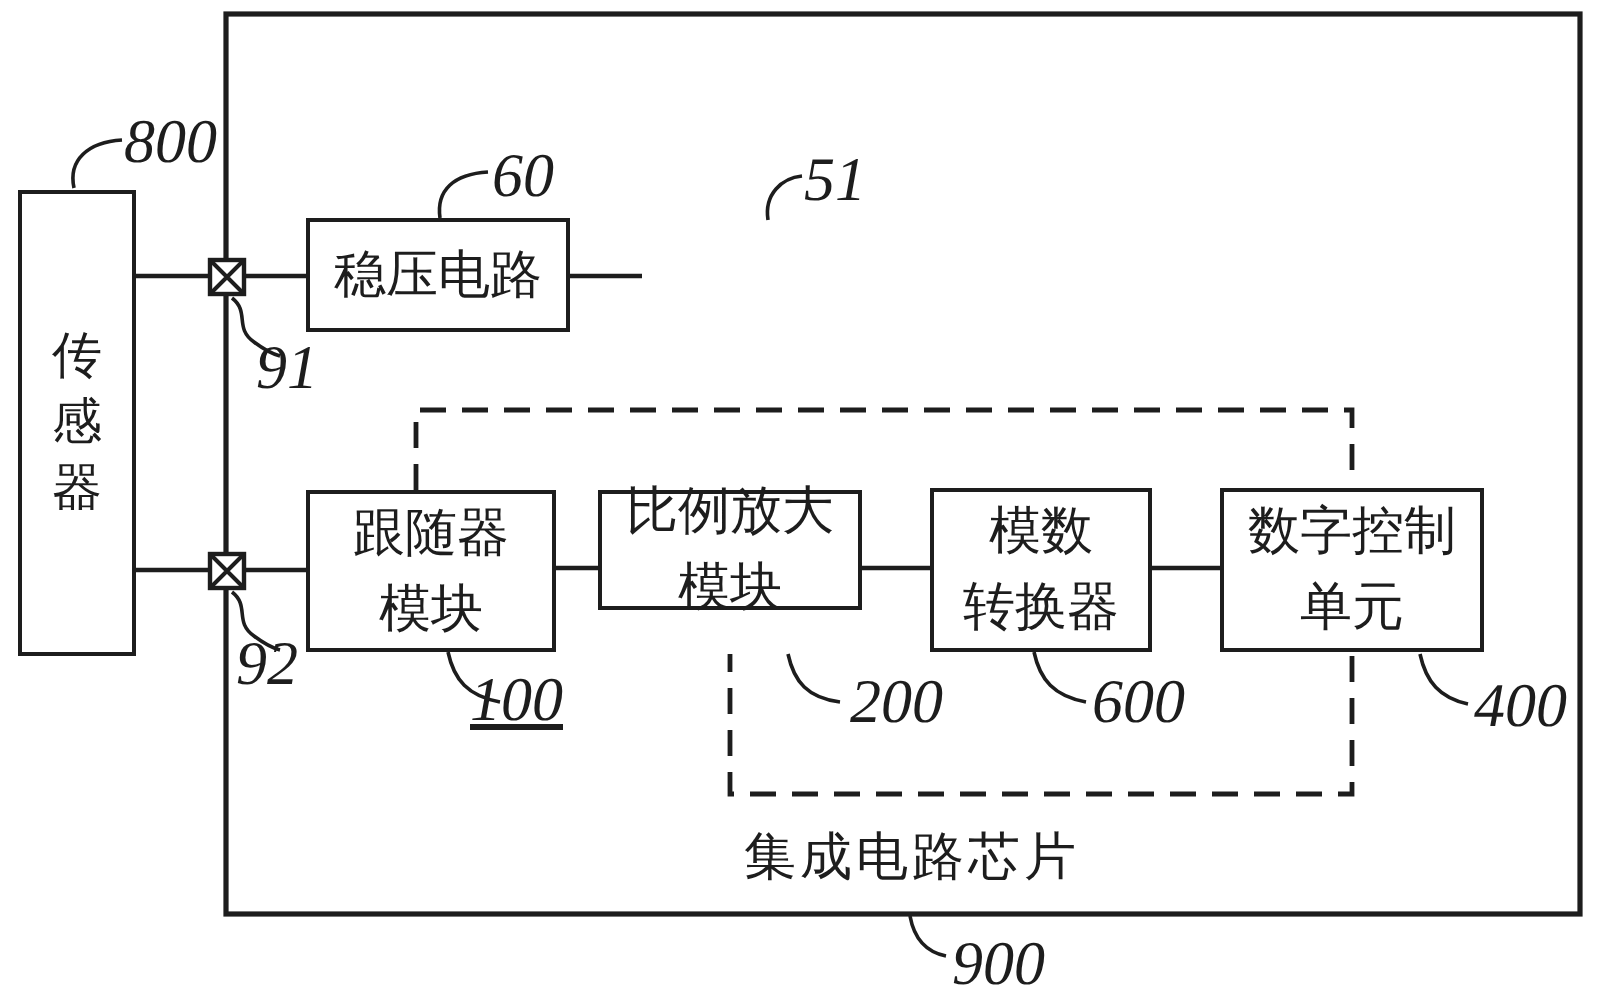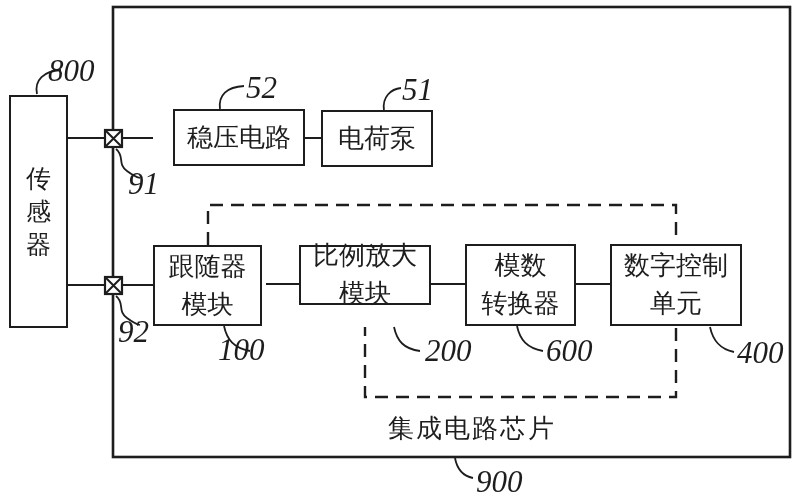--- a/index.html
+++ b/index.html
@@ -43,7 +43,7 @@
     line-height:1;
     color:var(--ink);
   }
-  .ref-800{left:48px; top:55px;}
+  .ref-800{left:62px; top:55px;}
   .ref-52 {left:246px;top:72px;}
   .ref-51 {left:402px;top:74px;}
   .ref-91 {left:128px;top:168px;}

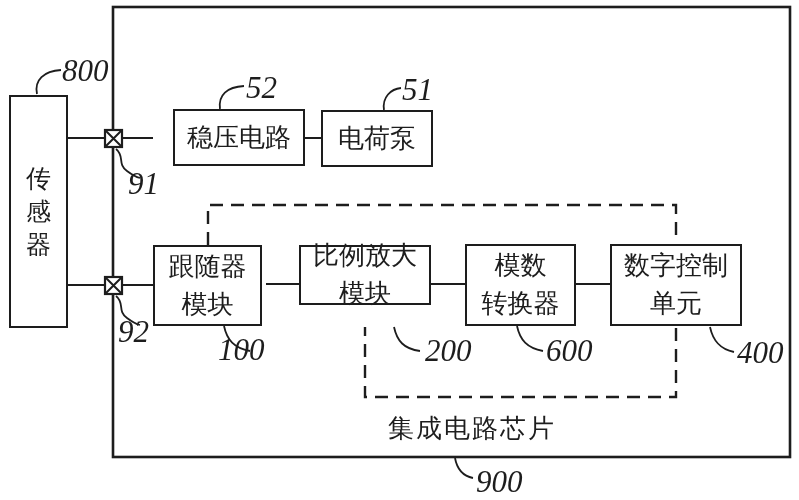--- a/index.html
+++ b/index.html
@@ -135,7 +135,7 @@
   </div>
 
   <div class="ref ref-800">800</div>
-  <div class="ref ref-52">52</div>
+  <div class="ref ref-52">60</div>
   <div class="ref ref-51">51</div>
   <div class="ref ref-91">91</div>
   <div class="ref ref-92">92</div>

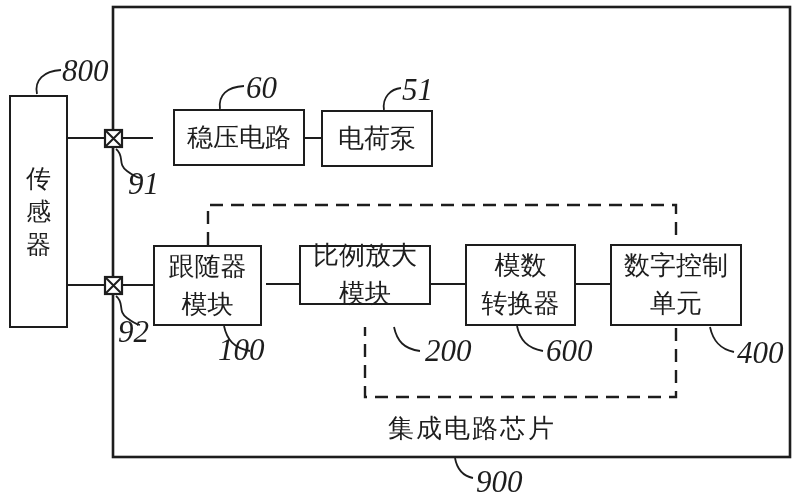--- a/index.html
+++ b/index.html
@@ -29,7 +29,7 @@
     color:var(--ink);
   }
   .box-sensor   {left:9px;  top:95px;  width:59px;  height:233px; font-size:25px; line-height:33px;}
-  .box-regulator{left:153px;top:109px; width:132px; height:57px;margin-left:20px;}
+  .box-regulator{left:153px;top:109px; width:132px; height:57px;}
   .box-chargepump{left:321px;top:110px;width:112px; height:57px;}
   .box-follower {left:153px;top:245px; width:109px; height:81px;}
   .box-amplifier{left:299px;top:245px; width:132px; height:60px;}

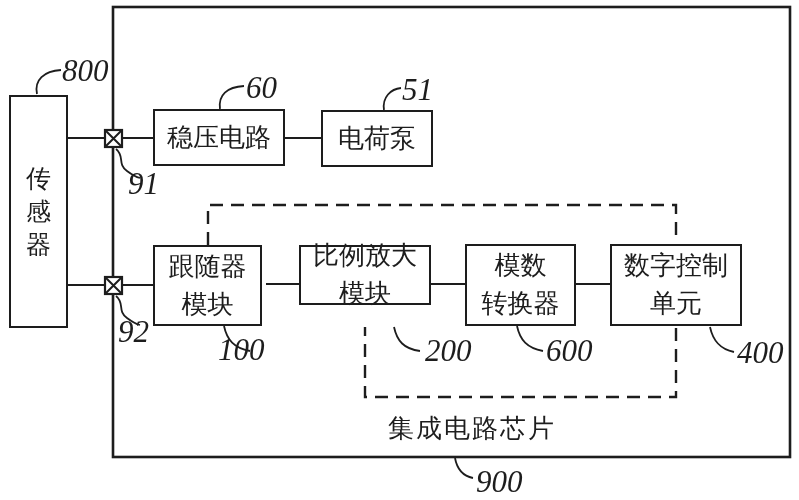--- a/index.html
+++ b/index.html
@@ -110,9 +110,6 @@
     <span>稳压电路</span>
   </div>
 
-  <div class="box box-chargepump">
-    <span>电荷泵</span>
-  </div>
 
   <div class="box box-follower">
     <span>跟随器

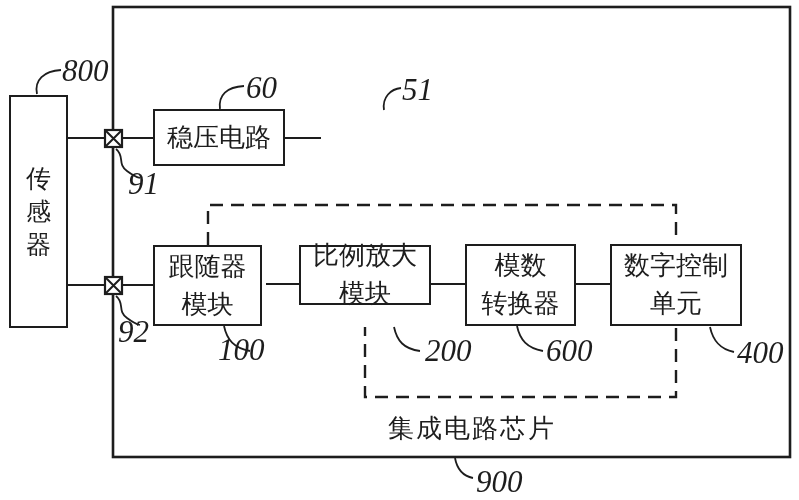--- a/index.html
+++ b/index.html
@@ -31,7 +31,7 @@
   .box-sensor   {left:9px;  top:95px;  width:59px;  height:233px; font-size:25px; line-height:33px;}
   .box-regulator{left:153px;top:109px; width:132px; height:57px;}
   .box-chargepump{left:321px;top:110px;width:112px; height:57px;}
-  .box-follower {left:153px;top:245px; width:109px; height:81px;}
+  .box-follower {left:153px;top:245px; width:125px; height:81px;}
   .box-amplifier{left:299px;top:245px; width:132px; height:60px;}
   .box-adc      {left:465px;top:244px; width:111px; height:82px;}
   .box-dcu      {left:610px;top:244px; width:132px; height:82px;}

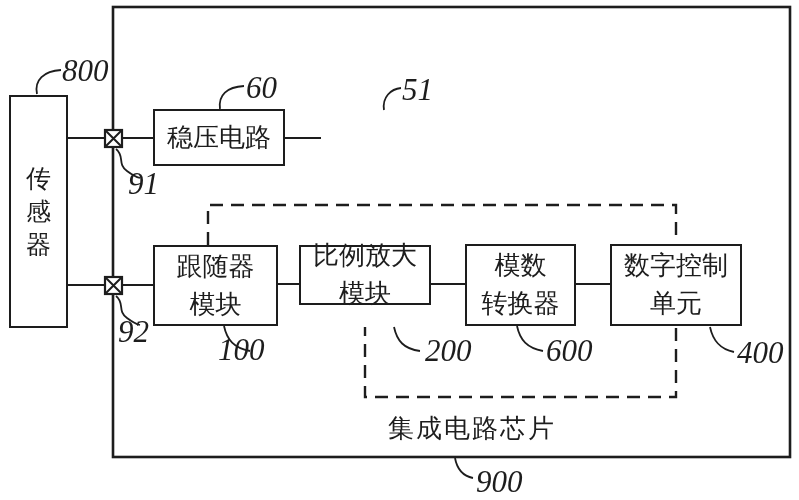--- a/index.html
+++ b/index.html
@@ -48,7 +48,7 @@
   .ref-51 {left:402px;top:74px;}
   .ref-91 {left:128px;top:168px;}
   .ref-92 {left:118px;top:316px;}
-  .ref-100{left:218px;top:334px;}
+  .ref-100{left:235px;top:334px;text-decoration:underline;}
   .ref-200{left:425px;top:335px;}
   .ref-300{left:546px;top:335px;}
   .ref-400{left:737px;top:337px;}

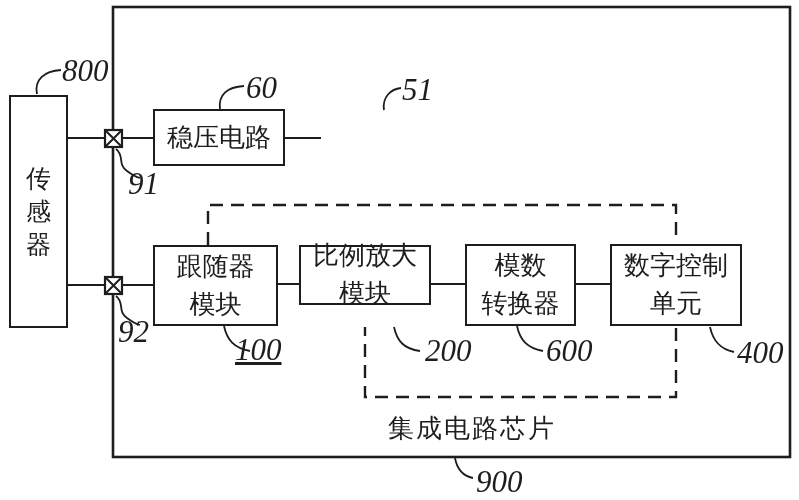--- a/index.html
+++ b/index.html
@@ -54,7 +54,7 @@
   .ref-400{left:737px;top:337px;}
   .ref-900{left:476px;top:466px;font-family:Liberation Serif, serif;}
   .chip-label{
-    position:absolute;left:388px;top:411px;
+    position:absolute;left:372px;top:411px;
     font-size:26px;letter-spacing:2px;
     color:var(--ink);
     font-family:Liberation Sans, sans-serif;

